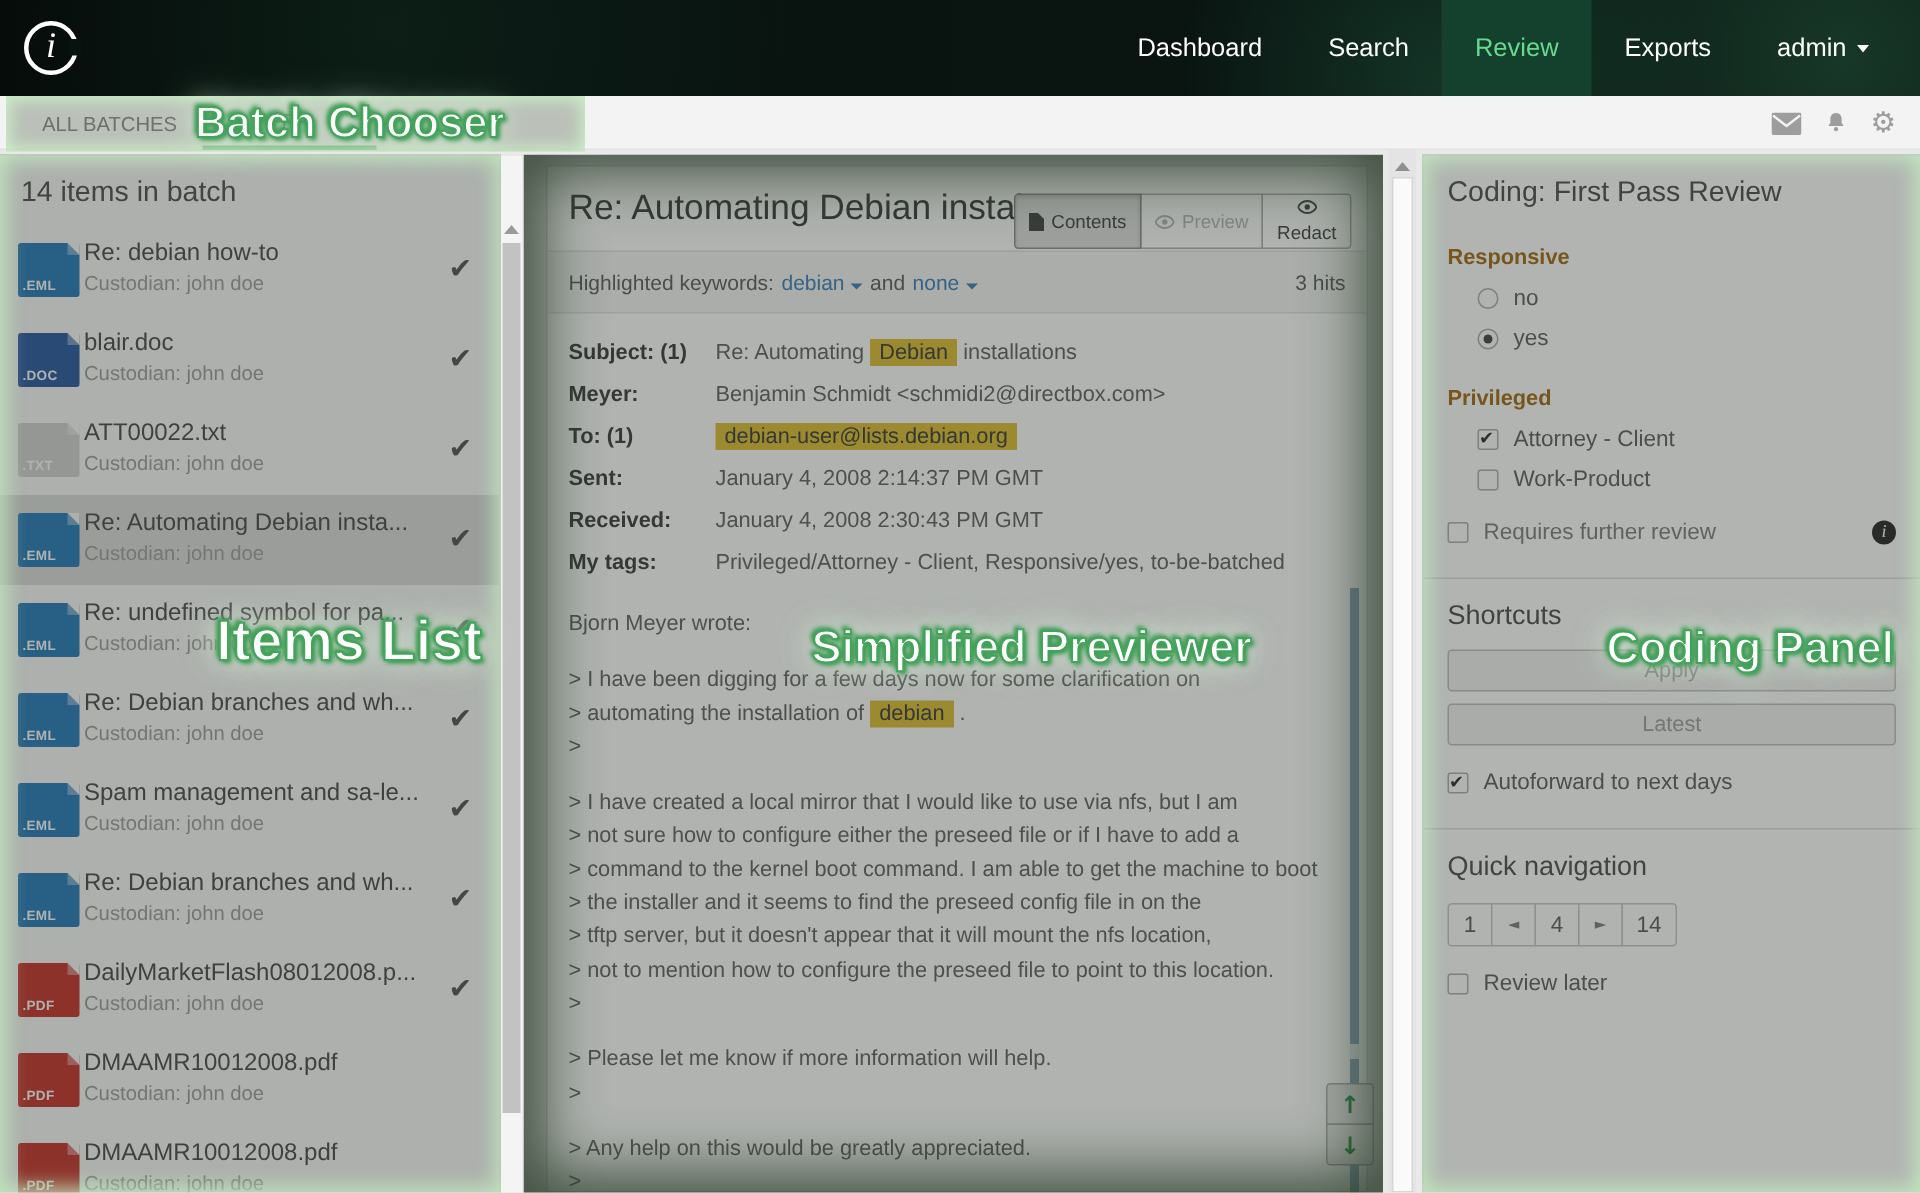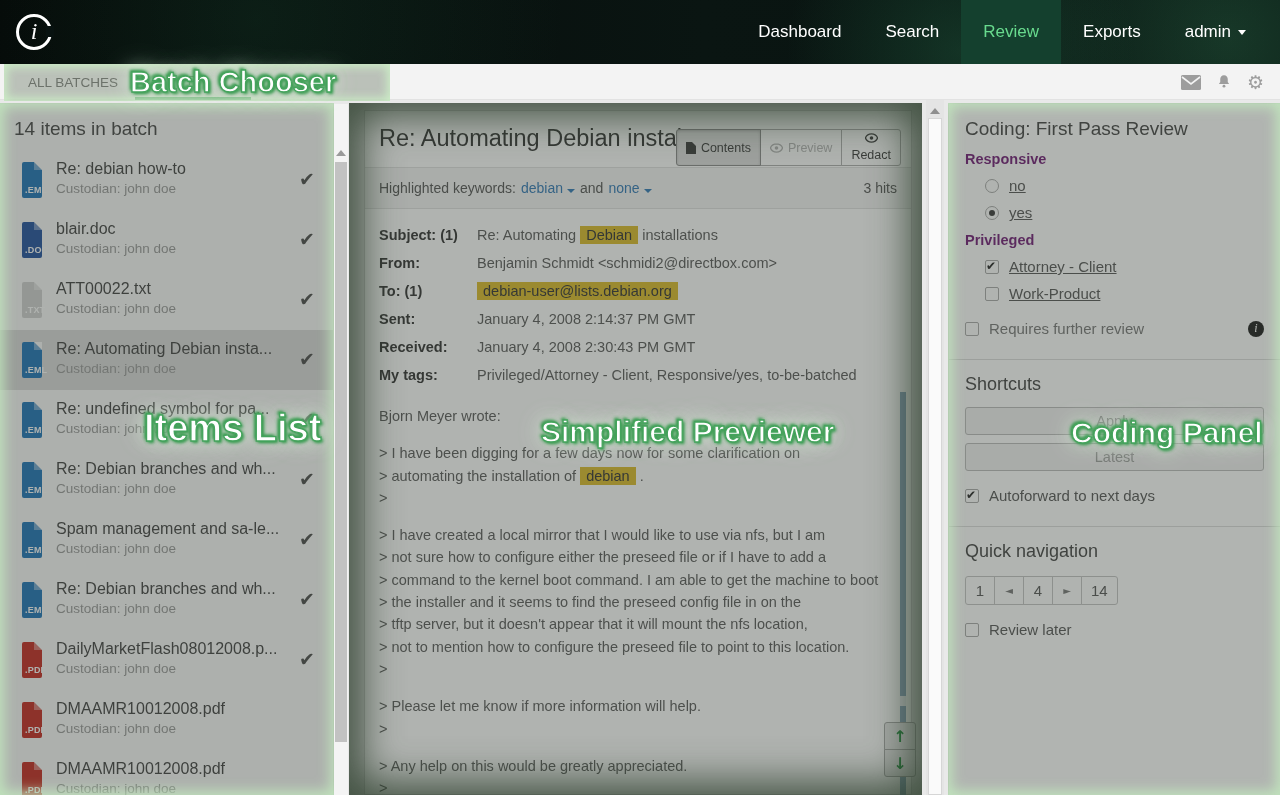--- a/index.html
+++ b/index.html
@@ -85,7 +85,7 @@
   
   .coding-panel { position:absolute; left:948px; top:104px; width:332px; height:691px; background:#fff; border-left:1px solid #e0e0e0; padding:0 16px; overflow:hidden; }
   .coding-title { font-size:19px; color:#444; margin-top:14px; }
-  .group-heading { font-size:14.5px; font-weight:bold; color:#701a75; margin-top:11px; }
+  .group-heading { font-size:14.5px; font-weight:bold; color:#a16207; margin-top:24px; }
   .opt-row { display:flex; align-items:center; gap:10px; margin:10px 0 0 20px; font-size:15px; color:#555; cursor:pointer;text-decoration:underline; }
   .rb { width:14px; height:14px; border:1px solid #a8a8a8; border-radius:50%; background:#fdfdfd; position:relative; flex:none; }
   .rb.on::after { content:''; position:absolute; left:3px; top:3px; width:6px; height:6px; border-radius:50%; background:#3a3a3a; }

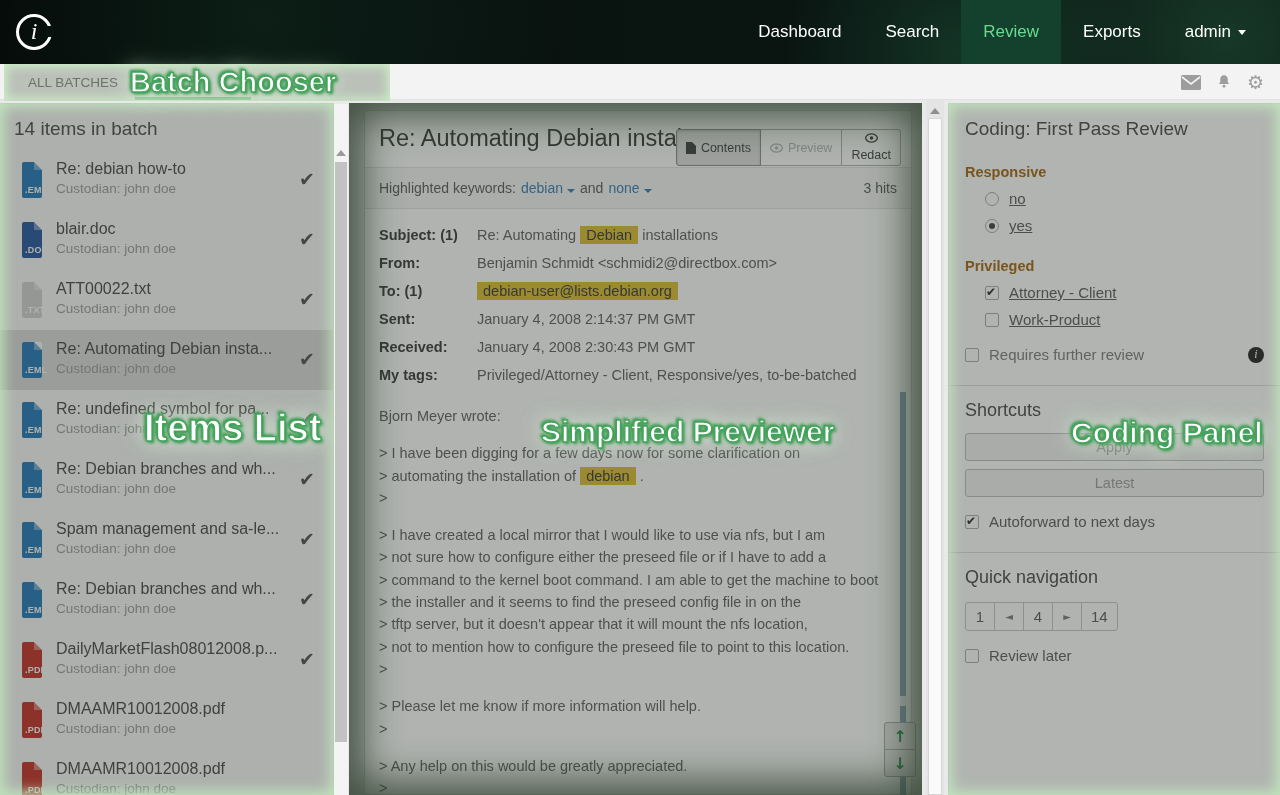--- a/index.html
+++ b/index.html
@@ -37,7 +37,7 @@
   .items-header { font-size:19px; color:#444; padding:14px 14px 10px 14px; }
   .item-row { position:relative; height:60px; padding:10px 40px 0 12px; cursor:pointer; }
   .item-row.selected { background:#dcdcdc; }
-  .ficon { position:absolute; left:12px; top:12px; width:20px; height:36px; border-radius:2px; display:block;margin-left:10px; }
+  .ficon { position:absolute; left:12px; top:12px; width:41px; height:36px; border-radius:2px; display:block; }
   .ficon::before { content:''; position:absolute; top:0; right:0; border-left:8px solid rgba(255,255,255,0.38); border-top:8px solid #fbfbfb; }
   .fext { position:absolute; left:3px; bottom:3px; font-size:9px; font-weight:bold; color:#fff; letter-spacing:0.2px; }
   .item-text { display:block; margin-left:44px; overflow:hidden; }

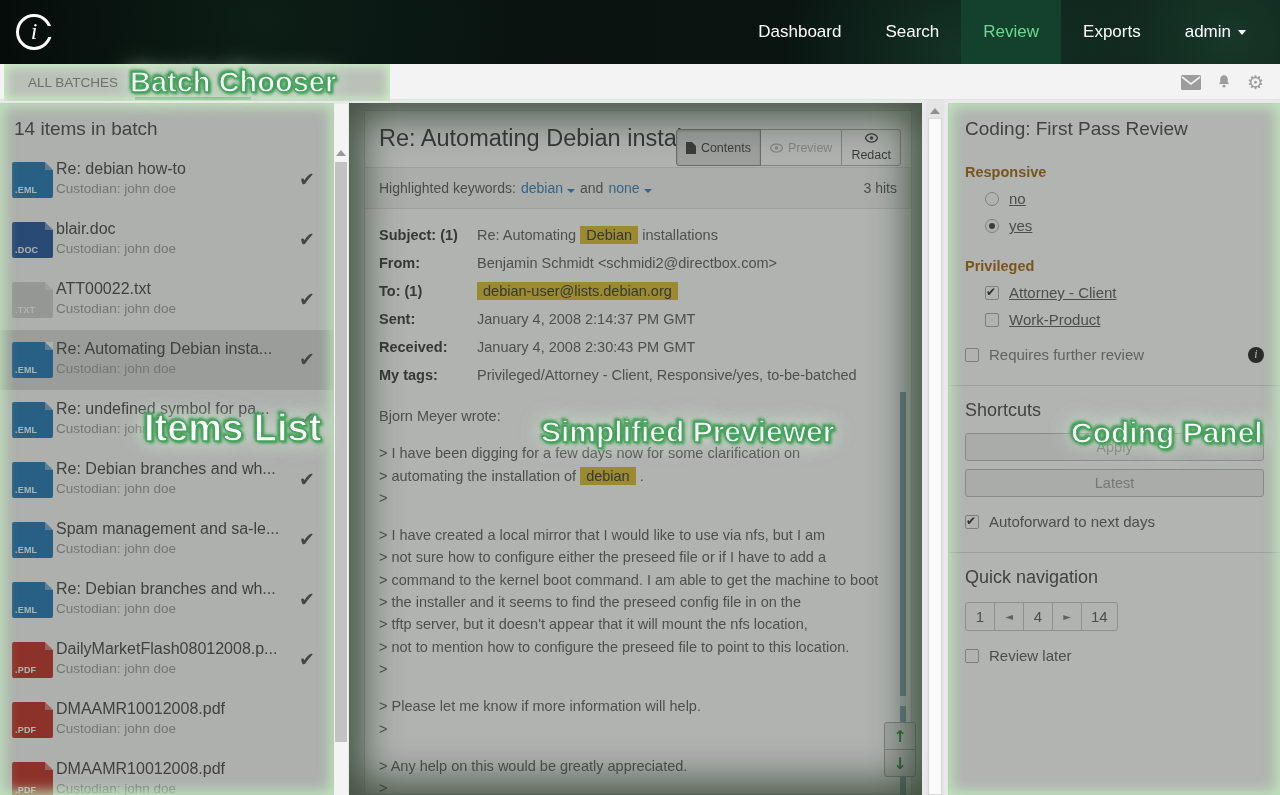--- a/index.html
+++ b/index.html
@@ -86,7 +86,7 @@
   .coding-panel { position:absolute; left:948px; top:104px; width:332px; height:691px; background:#fff; border-left:1px solid #e0e0e0; padding:0 16px; overflow:hidden; }
   .coding-title { font-size:19px; color:#444; margin-top:14px; }
   .group-heading { font-size:14.5px; font-weight:bold; color:#a16207; margin-top:24px; }
-  .opt-row { display:flex; align-items:center; gap:10px; margin:10px 0 0 20px; font-size:15px; color:#555; cursor:pointer;text-decoration:underline; }
+  .opt-row { display:flex; align-items:center; gap:10px; margin:10px 0 0 20px; font-size:15px; color:#555; cursor:pointer; }
   .rb { width:14px; height:14px; border:1px solid #a8a8a8; border-radius:50%; background:#fdfdfd; position:relative; flex:none; }
   .rb.on::after { content:''; position:absolute; left:3px; top:3px; width:6px; height:6px; border-radius:50%; background:#3a3a3a; }
   .cb { width:14px; height:14px; border:1px solid #a8a8a8; border-radius:2px; background:#fdfdfd; position:relative; flex:none; }

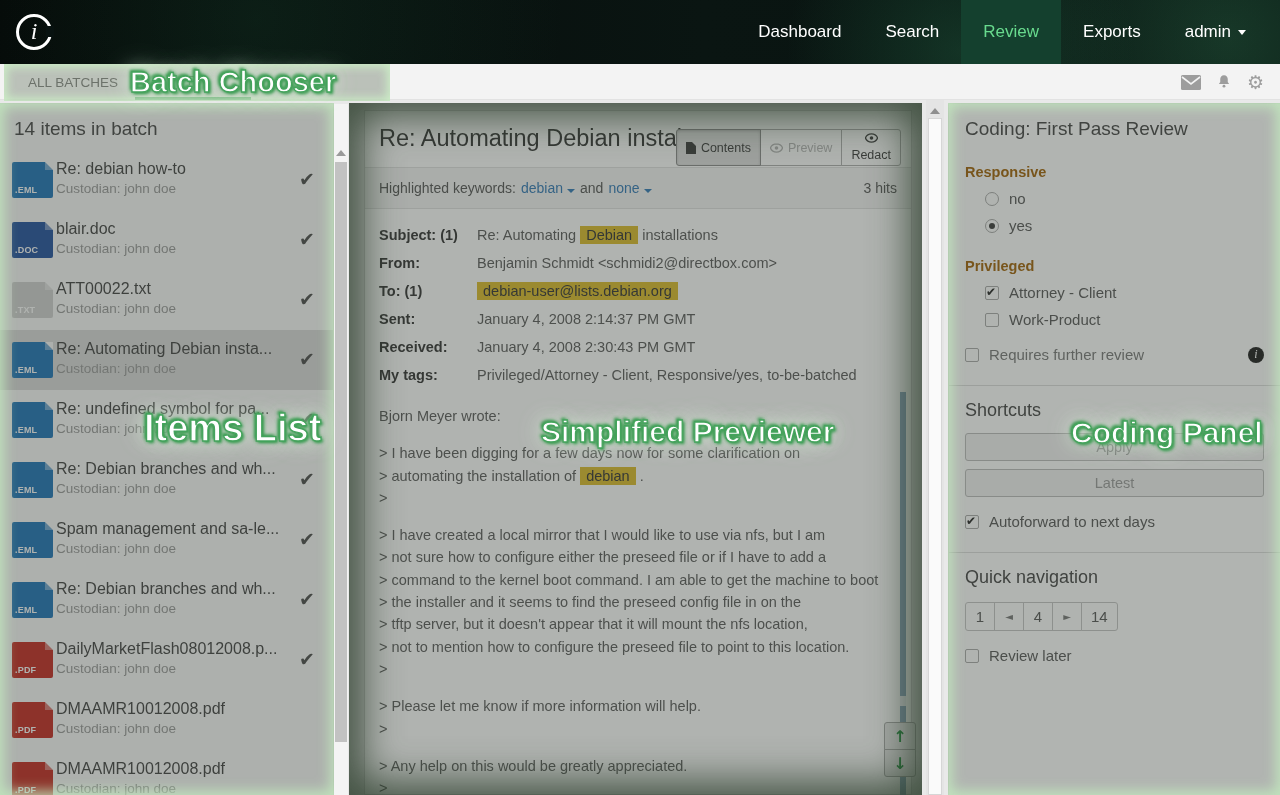--- a/index.html
+++ b/index.html
@@ -336,7 +336,7 @@
         <div class="meta-value"><span>Re: Automating </span><span class="hl">Debian</span><span> installations</span></div>
       </div>
       <div class="meta-row">
-        <div class="meta-label">From:</div>
+        <div class="meta-label">Meyer:</div>
         <div class="meta-value"><span>Benjamin Schmidt &lt;schmidi2@directbox.com&gt;</span></div>
       </div>
       <div class="meta-row">

